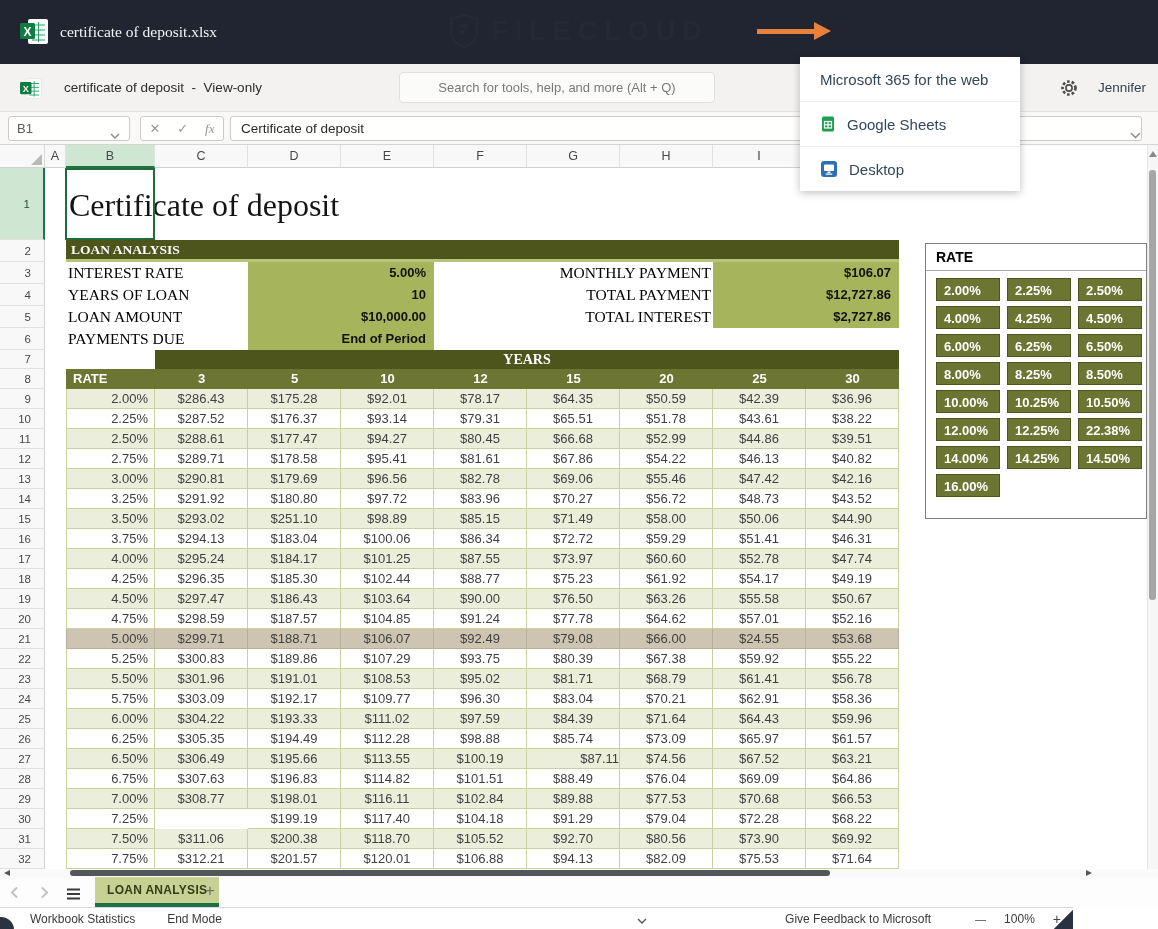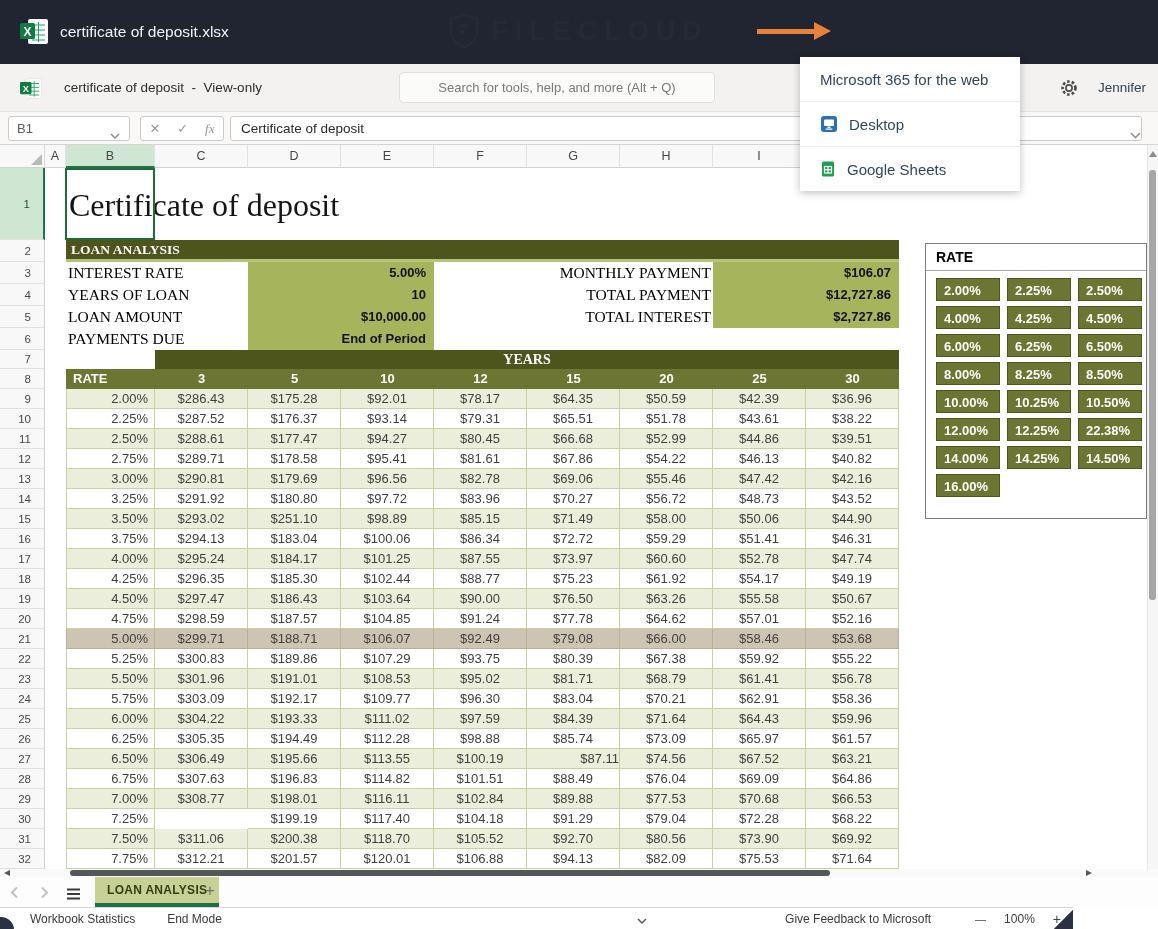--- a/index.html
+++ b/index.html
@@ -8,7 +8,7 @@
 
   
   .topbar{position:absolute;left:0;top:0;width:1158px;height:64px;background:#212531;z-index:10;}
-  .file-title{position:absolute;left:60px;top:0;height:84px;line-height:64px;color:#f3f4f6;font-size:15.5px;}
+  .file-title{position:absolute;left:60px;top:0;height:84px;line-height:64px;color:#f3f4f6;font-size:15.5px;font-family:Liberation Serif, serif;}
   .excel-ico-lg{position:absolute;left:20px;top:18px;}
   .wm-center{position:absolute;left:50%;top:14px;transform:translateX(-50%);display:flex;align-items:center;gap:12px;opacity:.5;}
   .wm-text{color:#272d3a;font-size:27px;font-weight:bold;letter-spacing:7px;}

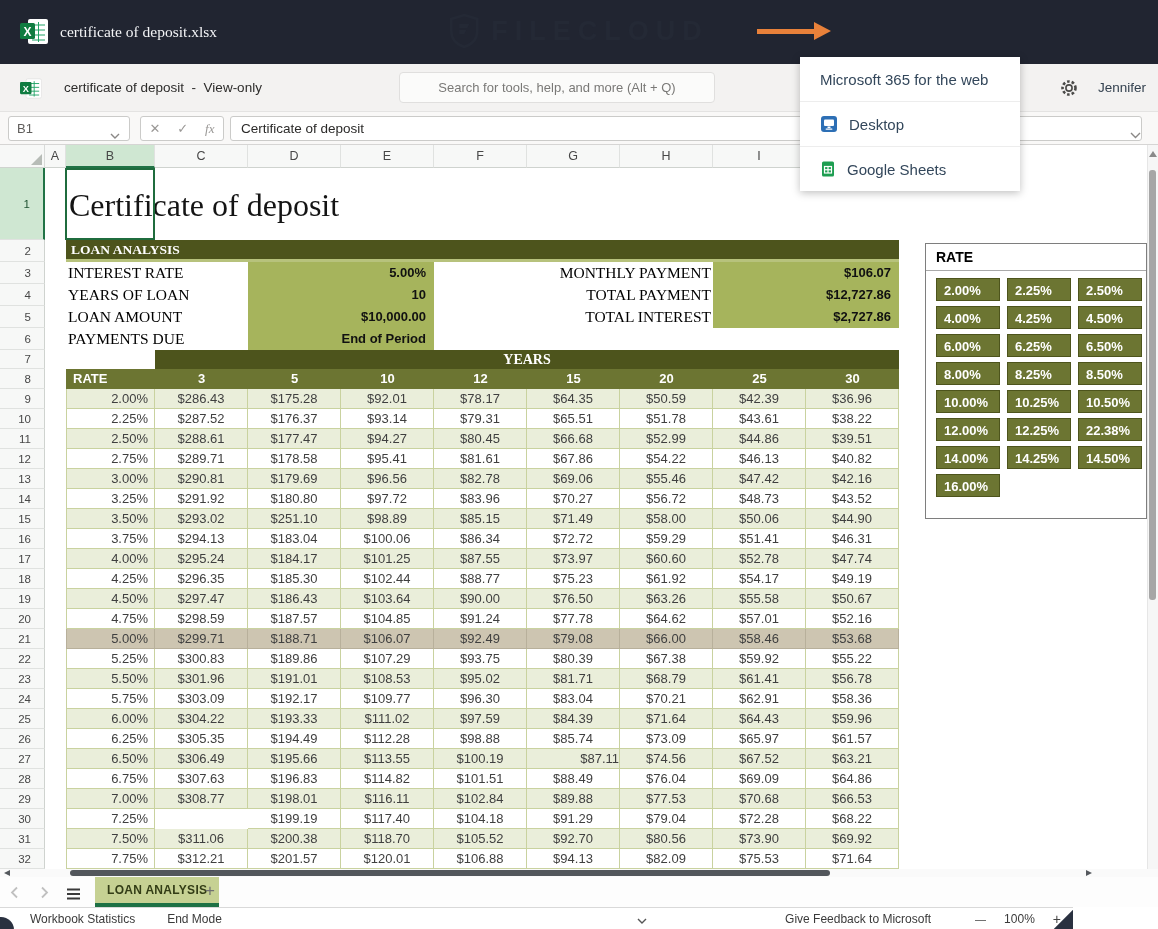--- a/index.html
+++ b/index.html
@@ -685,6 +685,15 @@
       <span class="mi-label">Microsoft 365 for the web</span>
     </div>
     <div class="menu-item">
+      <svg width="16" height="16" viewBox="0 0 16 16">
+        <rect x="2" y="0.5" width="12" height="15" rx="1.5" fill="#1e9e51"></rect>
+        <rect x="4.5" y="5.5" width="7" height="6.5" fill="none" stroke="#fff" stroke-width="1.2"></rect>
+        <line x1="4.5" y1="8.75" x2="11.5" y2="8.75" stroke="#fff" stroke-width="1.2"></line>
+        <line x1="8" y1="5.5" x2="8" y2="12" stroke="#fff" stroke-width="1.2"></line>
+      </svg>
+      <span class="mi-label">Google Sheets</span>
+    </div>
+    <div class="menu-item">
       <svg width="18" height="18" viewBox="0 0 18 18">
         <rect x="1" y="1" width="16" height="16" rx="3" fill="#2d6fb5"></rect>
         <rect x="4" y="4.5" width="10" height="6.5" rx="1" fill="#fff"></rect>
@@ -693,15 +702,6 @@
       </svg>
       <span class="mi-label">Desktop</span>
     </div>
-    <div class="menu-item">
-      <svg width="16" height="16" viewBox="0 0 16 16">
-        <rect x="2" y="0.5" width="12" height="15" rx="1.5" fill="#1e9e51"></rect>
-        <rect x="4.5" y="5.5" width="7" height="6.5" fill="none" stroke="#fff" stroke-width="1.2"></rect>
-        <line x1="4.5" y1="8.75" x2="11.5" y2="8.75" stroke="#fff" stroke-width="1.2"></line>
-        <line x1="8" y1="5.5" x2="8" y2="12" stroke="#fff" stroke-width="1.2"></line>
-      </svg>
-      <span class="mi-label">Google Sheets</span>
-    </div>
   </div>
 
 </body></html>

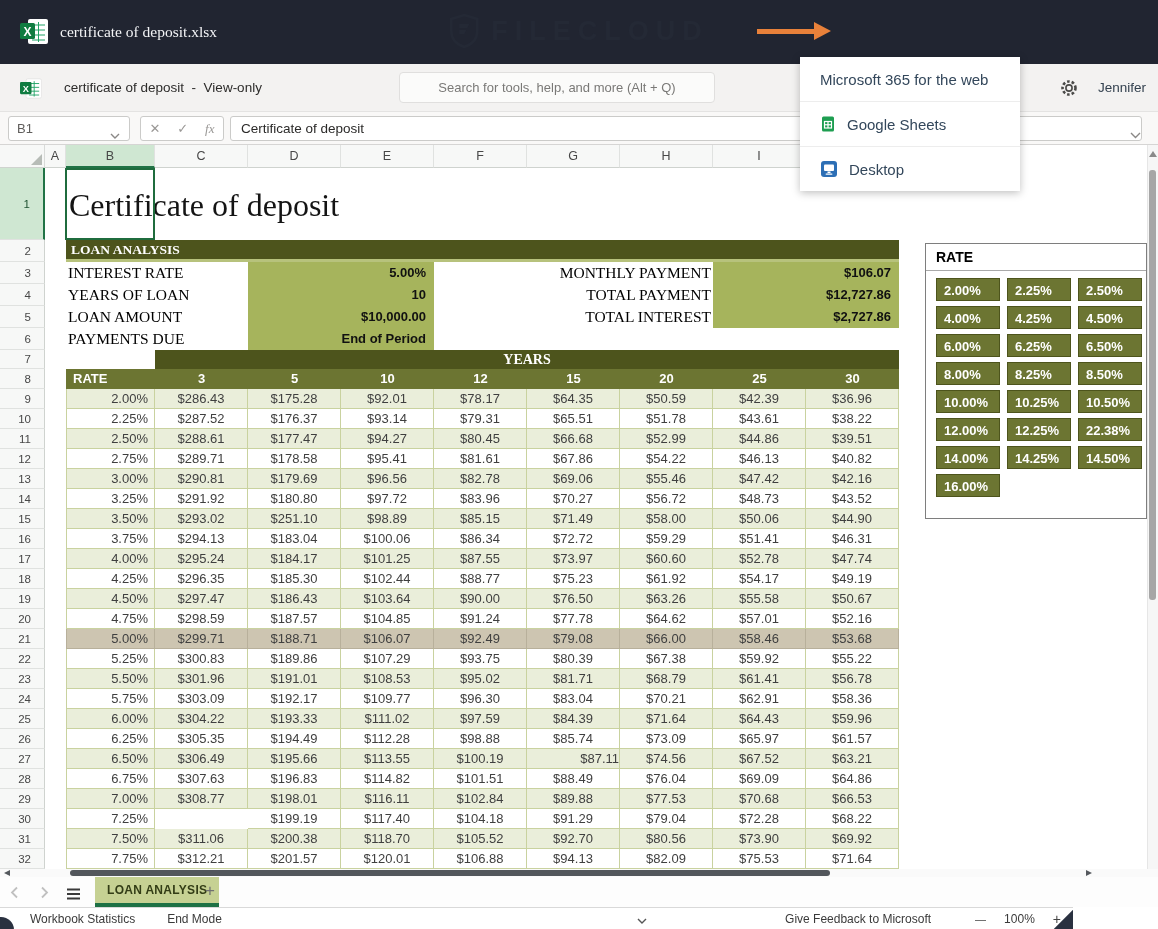--- a/index.html
+++ b/index.html
@@ -476,7 +476,7 @@
         <div class="dcell" style="left: 368px; width: 93px;">$92.49</div>
         <div class="dcell" style="left: 461px; width: 93px;">$79.08</div>
         <div class="dcell" style="left: 554px; width: 93px;">$66.00</div>
-        <div class="dcell" style="left: 647px; width: 93px;">$58.46</div>
+        <div class="dcell" style="left: 647px; width: 93px;">$24.55</div>
         <div class="dcell" style="left: 740px; width: 93px;">$53.68</div>
       </div>
       <div class="drow" style="top: 504px;">

